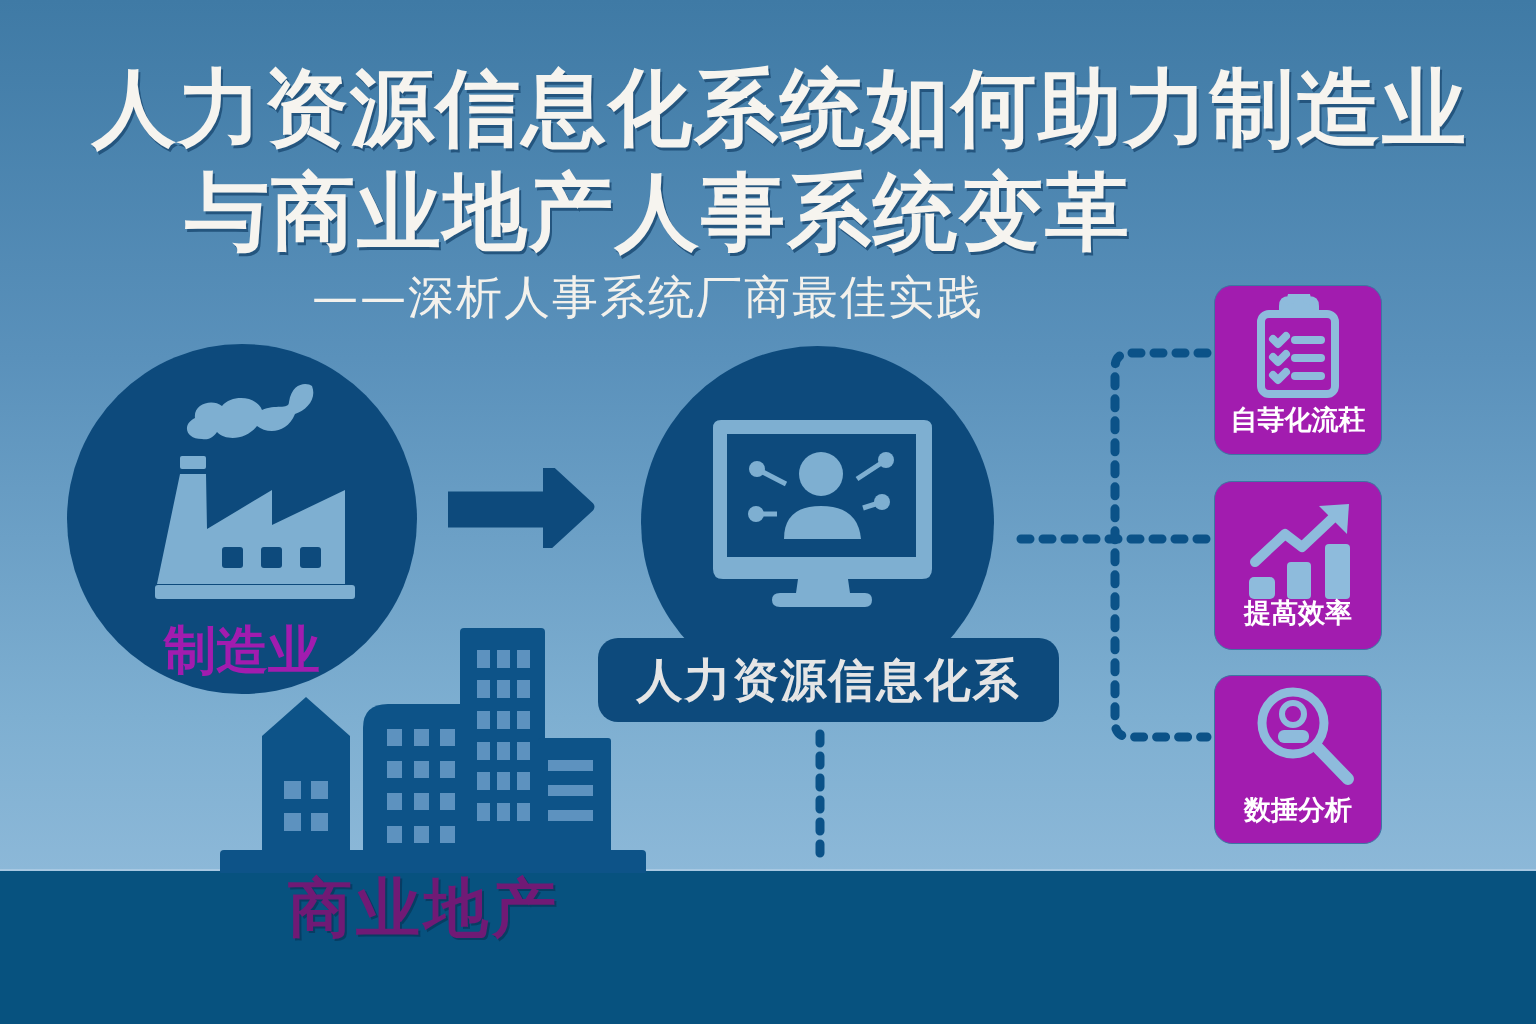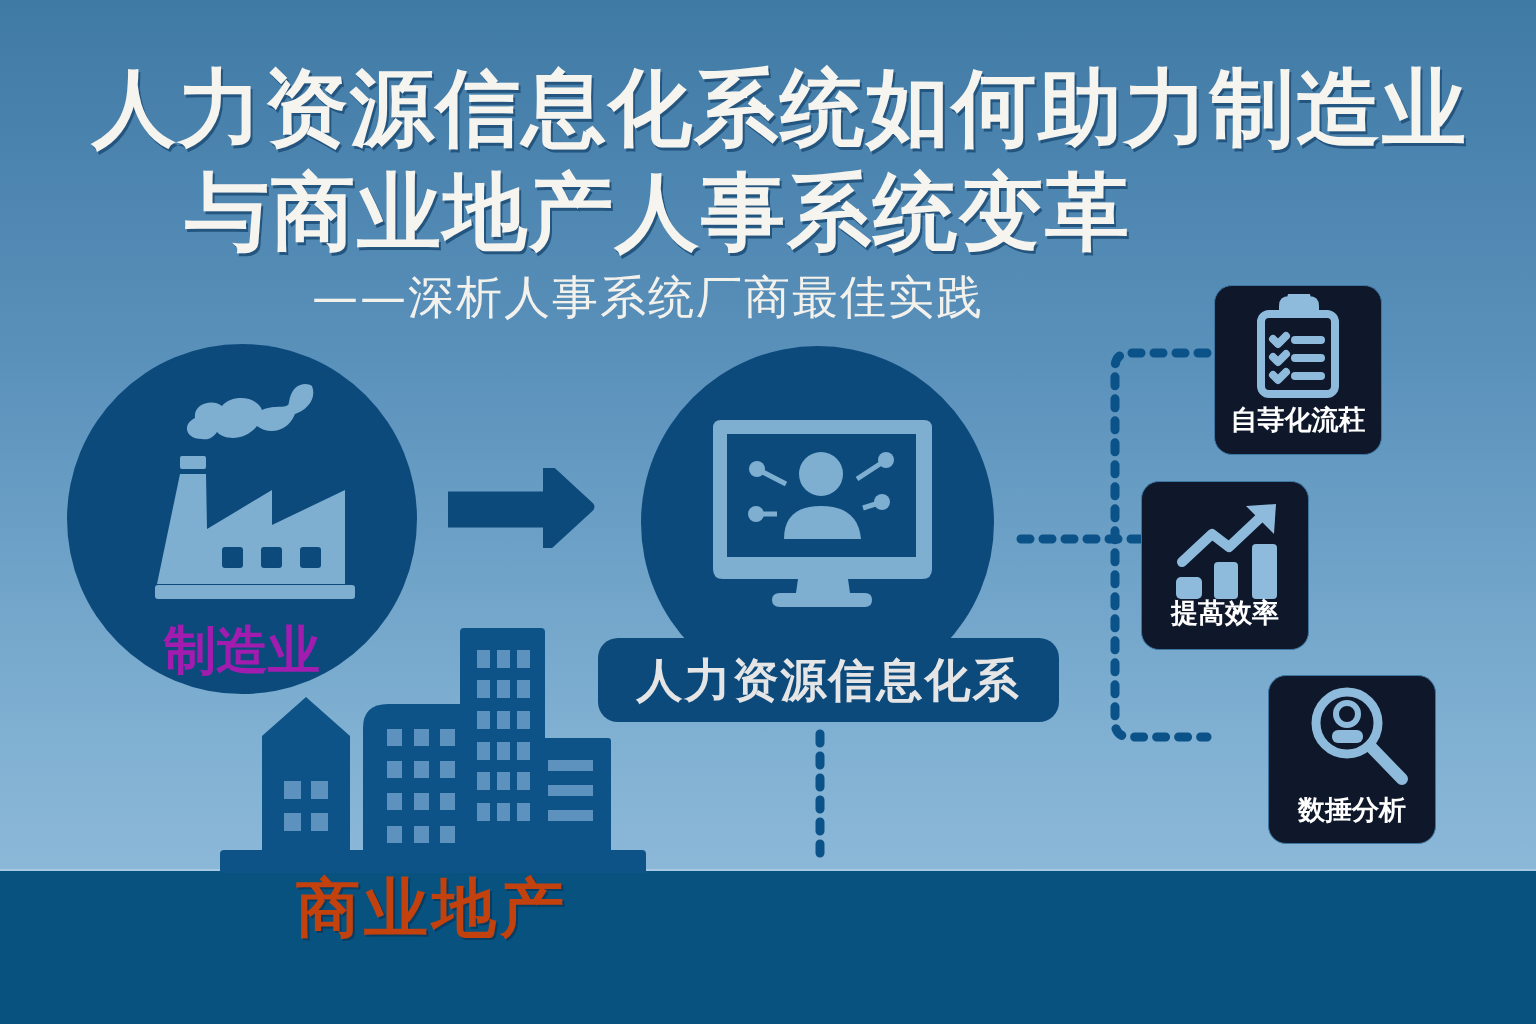--- a/index.html
+++ b/index.html
@@ -30,7 +30,7 @@
     .ground { left:0; top:869px; width:1536px; height:155px; background:#07527f; border-top:2px solid #a7c8e2; }
     .re-label { left:296px; top:868px; font-size:64px; color:#c2410c; font-weight:bold; line-height:80px; text-shadow:2px 2px 0 #073d63; letter-spacing:4px; }
 
-    .feature { width:166px; background:#0f172a; border-radius:18px; border:1px solid #3d76a3; }
+    .feature { width:166px; background:#a21caf; border-radius:18px; border:1px solid #3d76a3; }
     .feature .flabel { position:absolute; left:0; width:166px; text-align:center; color:#fff; font-weight:bold; font-size:27px; line-height:32px; }
     .f1 { left:1214px; top:285px; height:168px; }
     .f2 { left:1141px; top:481px; height:167px; }

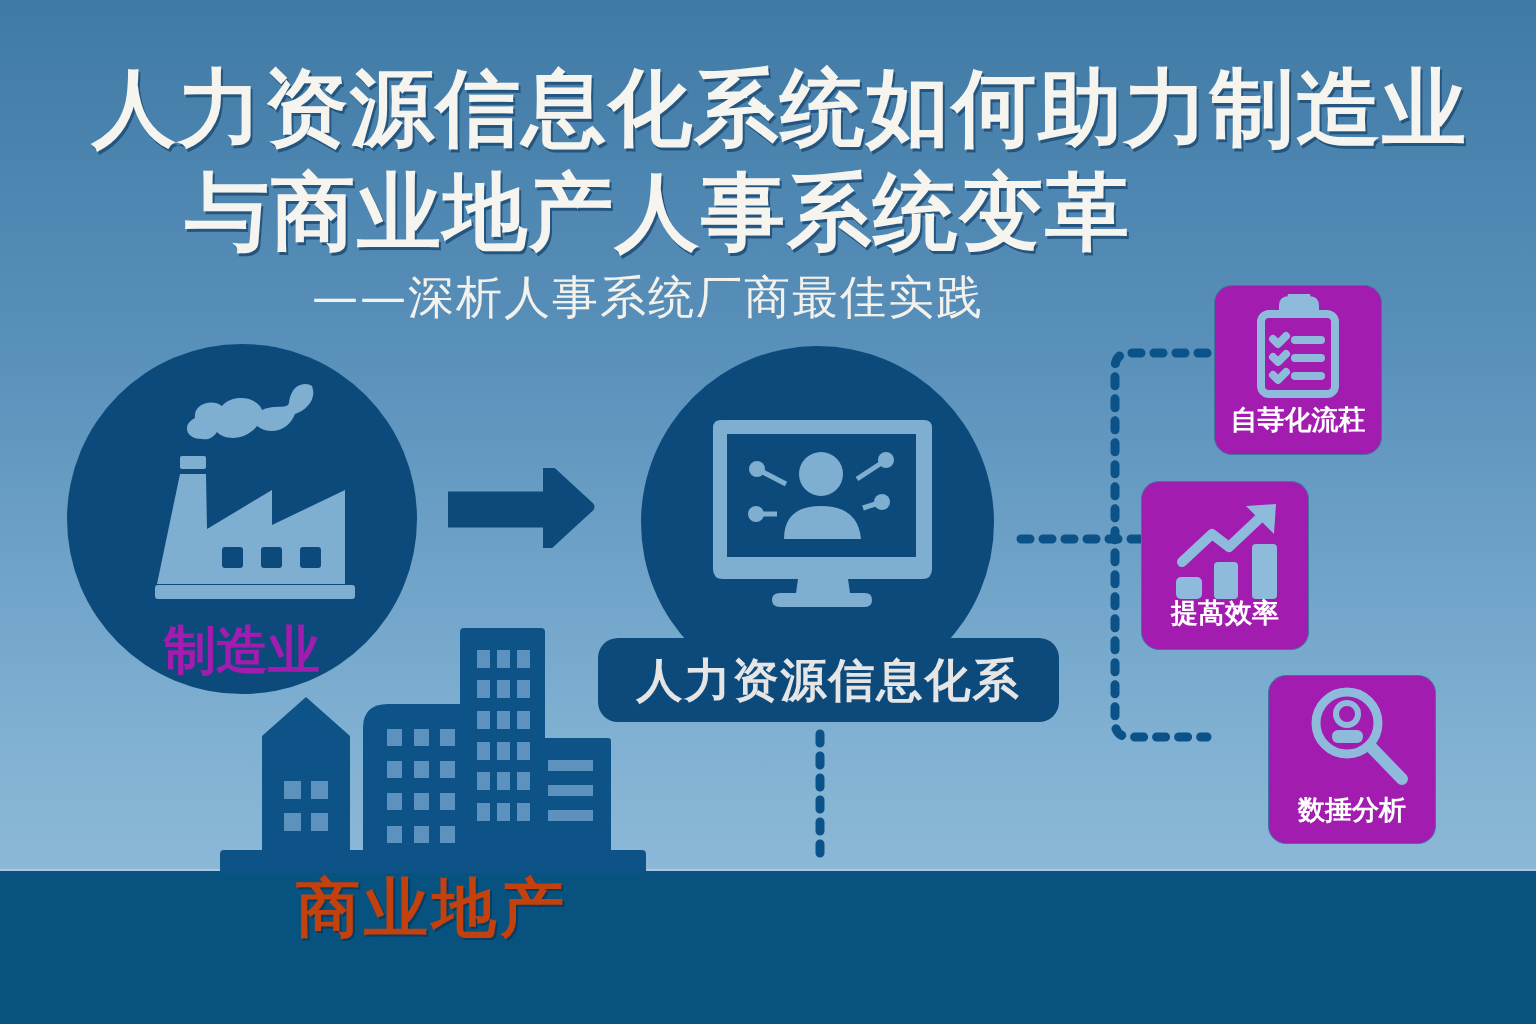--- a/index.html
+++ b/index.html
@@ -33,7 +33,7 @@
     .feature { width:166px; background:#a21caf; border-radius:18px; border:1px solid #3d76a3; }
     .feature .flabel { position:absolute; left:0; width:166px; text-align:center; color:#fff; font-weight:bold; font-size:27px; line-height:32px; }
     .f1 { left:1214px; top:285px; height:168px; }
-    .f2 { left:1141px; top:481px; height:167px; }
+    .f2 { left:1214px; top:481px; height:167px; }
     .f3 { left:1268px; top:675px; height:167px;text-decoration:underline; }
     .f1 .flabel { top:118px; }
     .f2 .flabel { top:115px; }

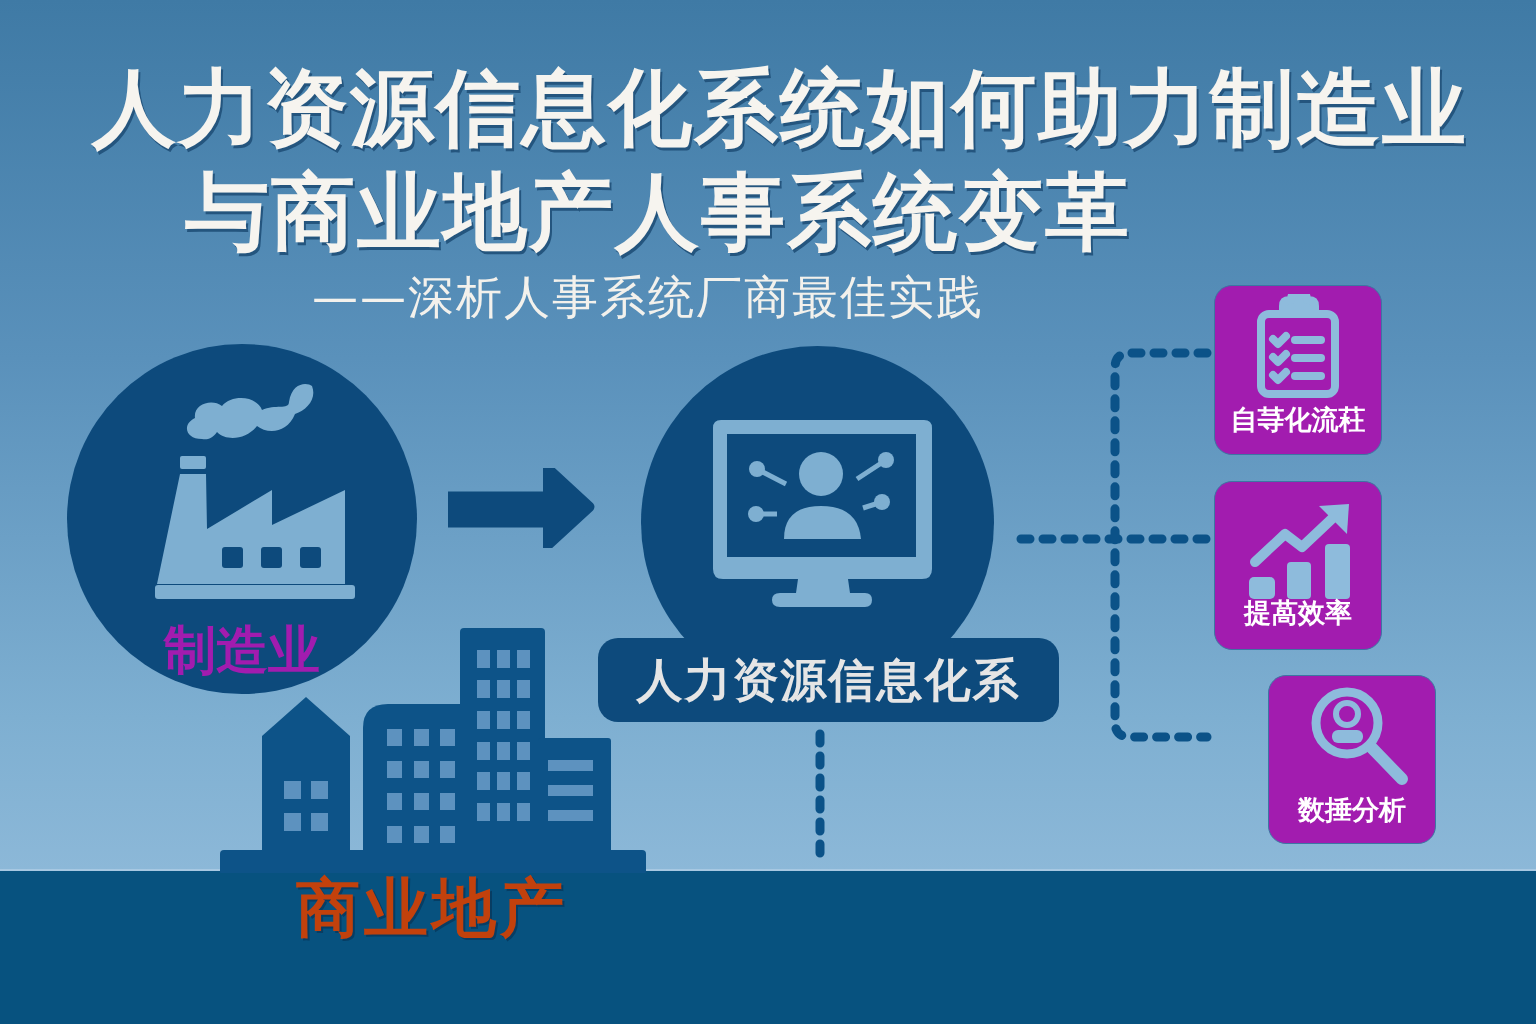--- a/index.html
+++ b/index.html
@@ -34,7 +34,7 @@
     .feature .flabel { position:absolute; left:0; width:166px; text-align:center; color:#fff; font-weight:bold; font-size:27px; line-height:32px; }
     .f1 { left:1214px; top:285px; height:168px; }
     .f2 { left:1214px; top:481px; height:167px; }
-    .f3 { left:1268px; top:675px; height:167px;text-decoration:underline; }
+    .f3 { left:1214px; top:675px; height:167px;text-decoration:underline; }
     .f1 .flabel { top:118px; }
     .f2 .flabel { top:115px; }
     .f3 .flabel { top:118px; }

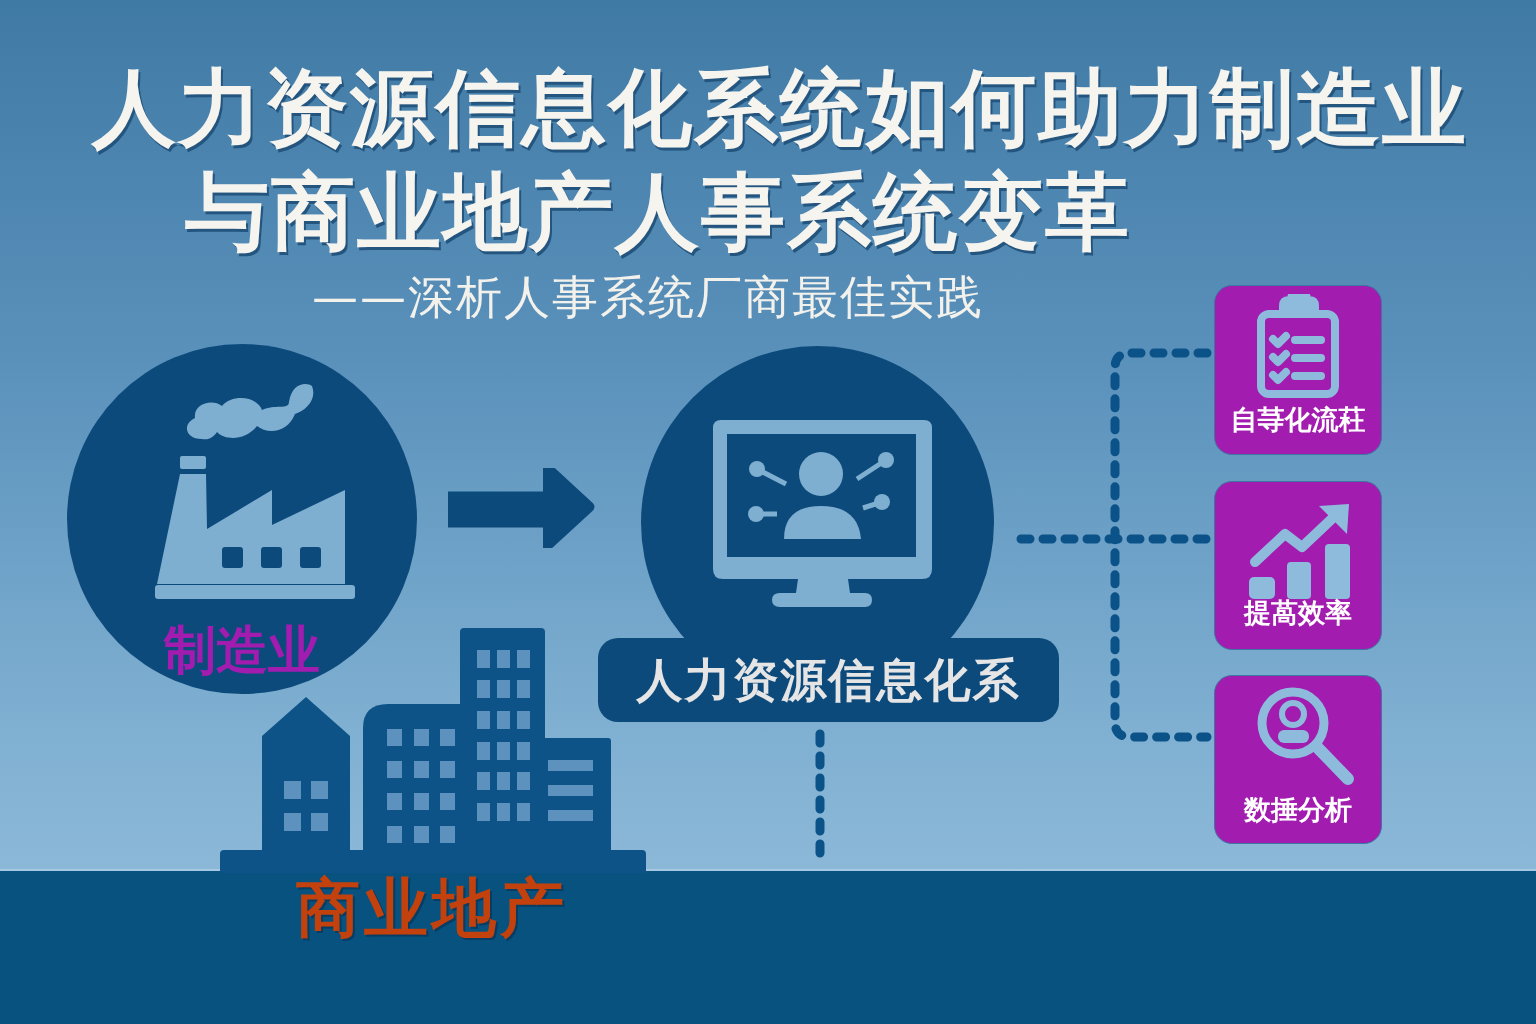--- a/index.html
+++ b/index.html
@@ -28,7 +28,7 @@
     .hr-pill { left:598px; top:638px; width:461px; height:84px; background:#0d4a7c; border-radius:20px; color:#e5e5e5; font-size:46px; font-weight:bold; line-height:84px; text-align:center; letter-spacing:2px; }
 
     .ground { left:0; top:869px; width:1536px; height:155px; background:#07527f; border-top:2px solid #a7c8e2; }
-    .re-label { left:296px; top:868px; font-size:64px; color:#c2410c; font-weight:bold; line-height:80px; text-shadow:2px 2px 0 #073d63; letter-spacing:4px; }
+    .re-label { left:288px; top:868px; font-size:64px; color:#701a75; font-weight:bold; line-height:80px; text-shadow:2px 2px 0 #073d63; letter-spacing:4px; }
 
     .feature { width:166px; background:#a21caf; border-radius:18px; border:1px solid #3d76a3; }
     .feature .flabel { position:absolute; left:0; width:166px; text-align:center; color:#fff; font-weight:bold; font-size:27px; line-height:32px; }

